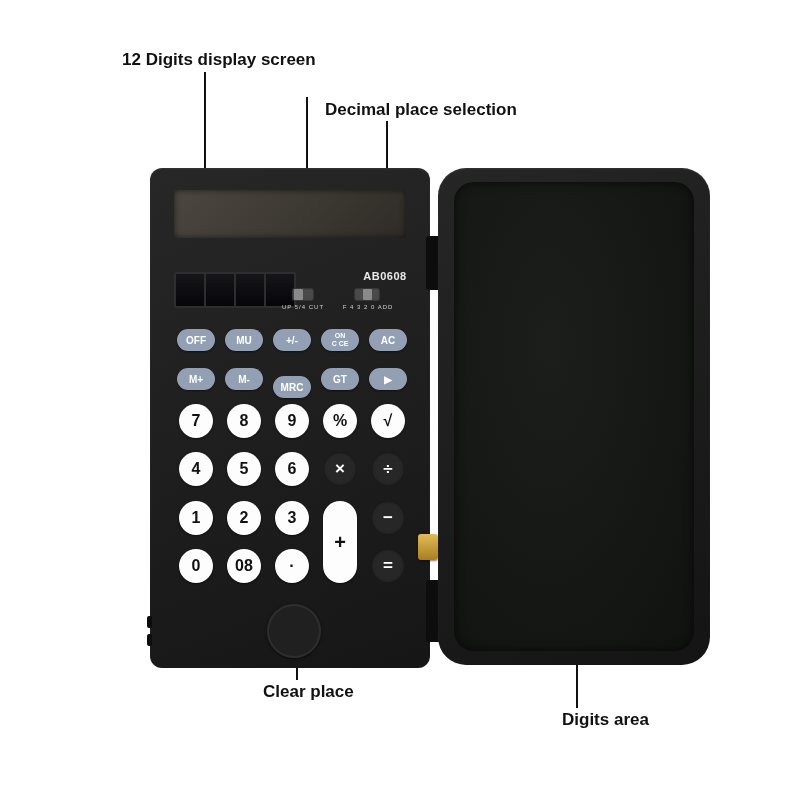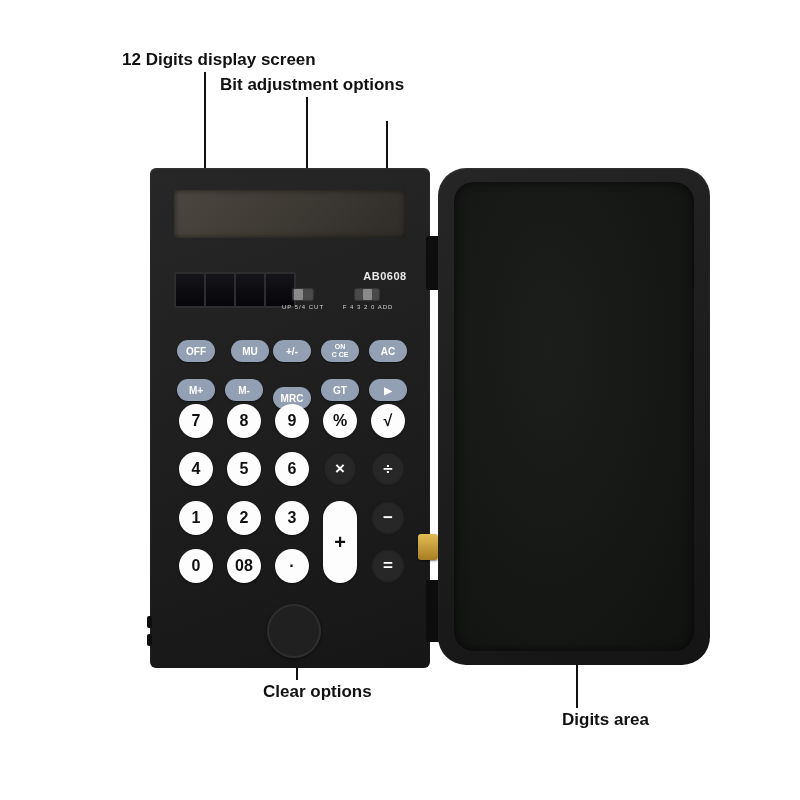--- a/index.html
+++ b/index.html
@@ -57,7 +57,6 @@
 <div class="stage">
 
   <div class="callout" style="left:122px;top:50px">12 Digits display screen</div>
-  <div class="callout" style="left:220px;top:75px">Bit adjustment options</div>
   <div class="callout" style="left:263px;top:682px">Clear options</div>
   <div class="callout" style="left:562px;top:710px">Digits area</div>
 

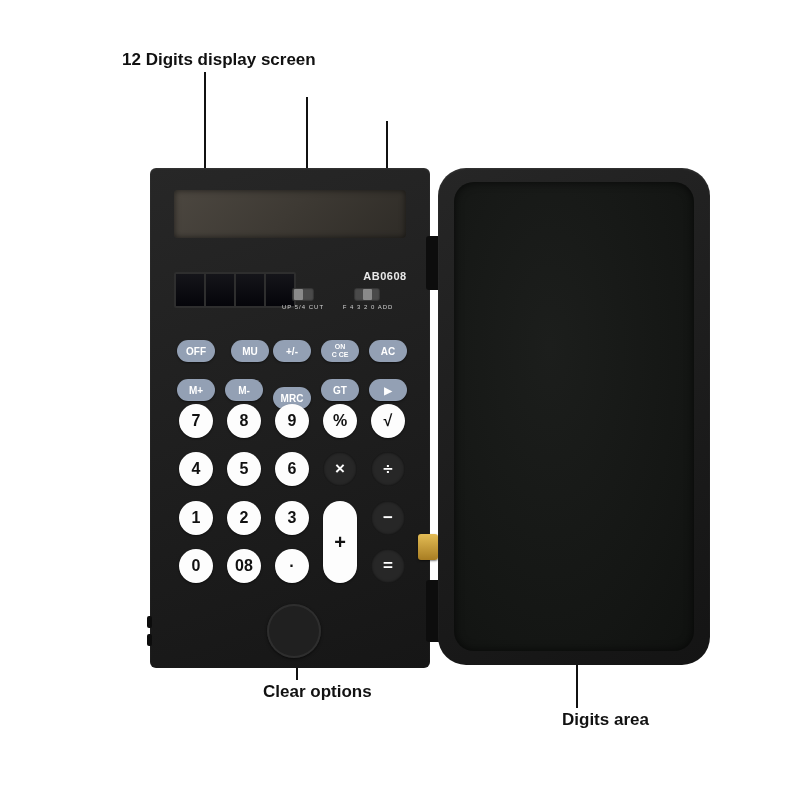--- a/index.html
+++ b/index.html
@@ -57,6 +57,7 @@
 <div class="stage">
 
   <div class="callout" style="left:122px;top:50px">12 Digits display screen</div>
+  <div class="callout" style="left:325px;top:100px">Decimal place selection</div>
   <div class="callout" style="left:263px;top:682px">Clear options</div>
   <div class="callout" style="left:562px;top:710px">Digits area</div>
 

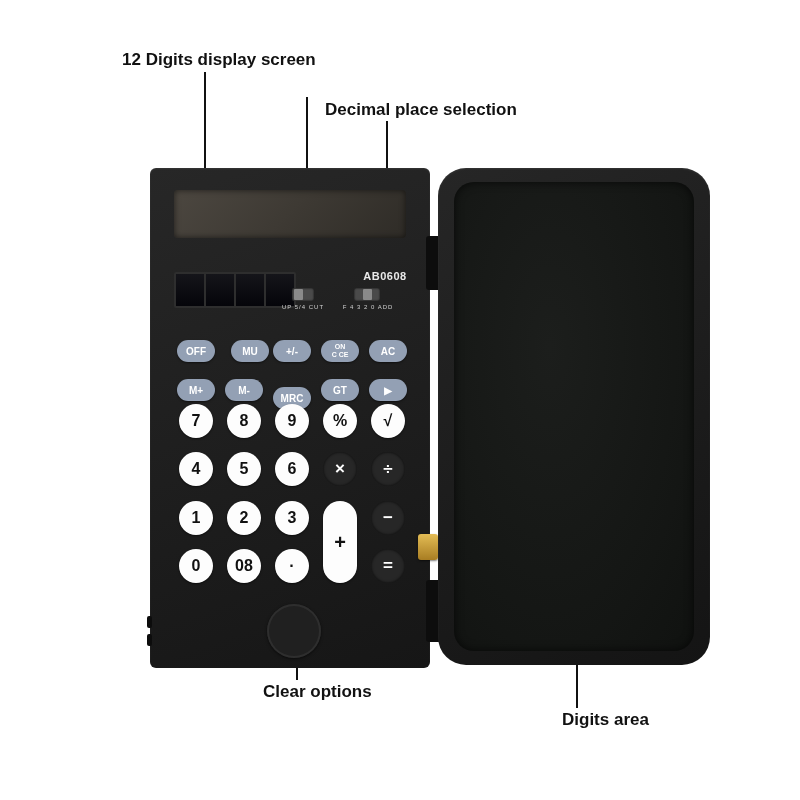--- a/index.html
+++ b/index.html
@@ -10,7 +10,7 @@
   .leader{position:absolute;width:2px;background:#111;}
 
   
-  .calc{position:absolute;left:150px;top:168px;width:280px;height:500px;border-radius:6px;
+  .calc{position:absolute;left:150px;top:168px;width:280px;height:500px;border-radius:12px;
         background:linear-gradient(160deg,#272727,#161616);box-shadow:inset 0 1px 2px rgba(255,255,255,.08);}
   .display{position:absolute;left:24px;top:22px;width:232px;height:48px;border-radius:4px;
         background:linear-gradient(135deg,#4c4740,#2f2c27);box-shadow:inset 0 0 6px rgba(0,0,0,.6);}

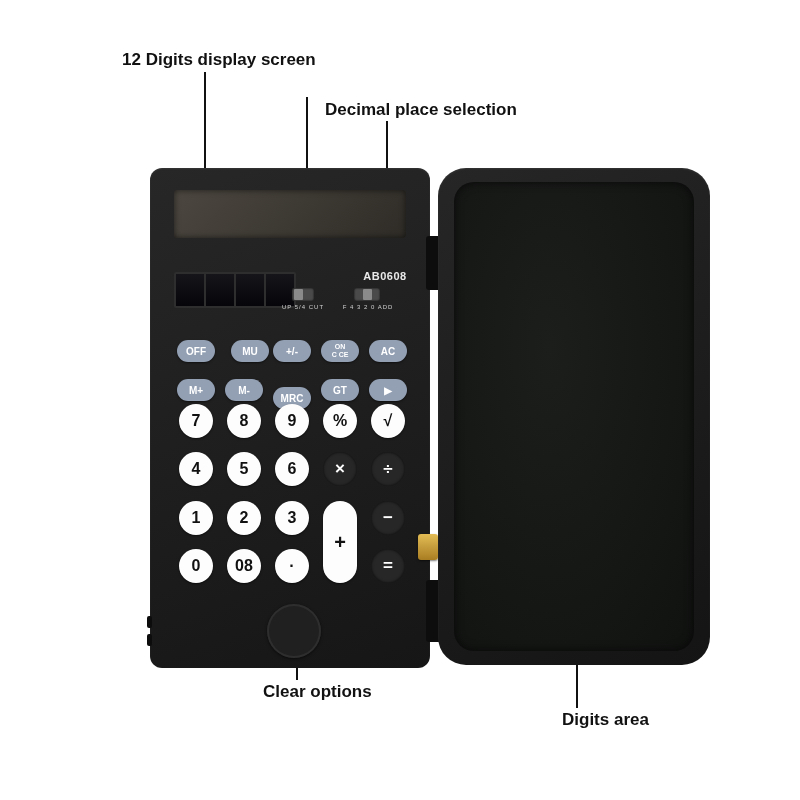--- a/index.html
+++ b/index.html
@@ -26,7 +26,7 @@
   
   .pillbtn{position:absolute;width:38px;height:22px;border-radius:11px;background:#93a0b4;
         color:#fff;font-size:10px;font-weight:700;display:flex;align-items:center;justify-content:center;
-        box-shadow:0 1px 2px rgba(0,0,0,.5);margin-top:11px;}
+        box-shadow:0 1px 2px rgba(0,0,0,.5);}
   .pillbtn.twoline{white-space:pre-line;font-size:7px;line-height:1.1;text-align:center;}
   .key{position:absolute;width:34px;height:34px;border-radius:50%;display:flex;align-items:center;
         justify-content:center;font-weight:700;}

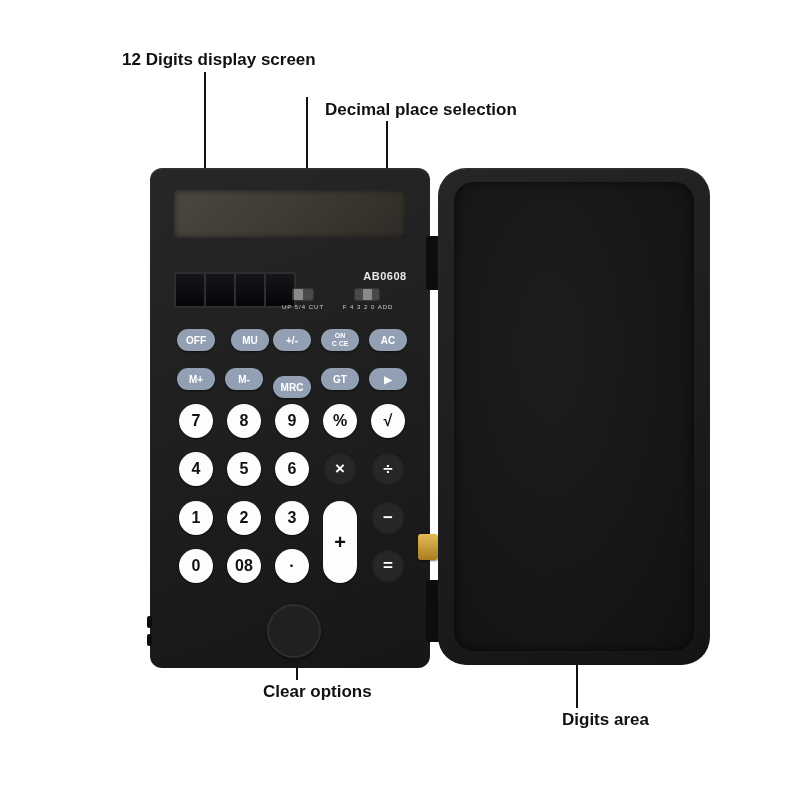--- a/index.html
+++ b/index.html
@@ -90,7 +90,7 @@
     <div class="ticks" style="left:190px;top:136px;width:56px">F 4 3 2 0 ADD</div>
 
     <div class="pillbtn" style="left:27px;top:161px">OFF</div>
-    <div class="pillbtn" style="left:81px;top:161px">MU</div>
+    <div class="pillbtn" style="left:75px;top:161px">MU</div>
     <div class="pillbtn" style="left:123px;top:161px">+/-</div>
     <div class="pillbtn twoline" style="left:171px;top:161px">ON
 C CE</div>

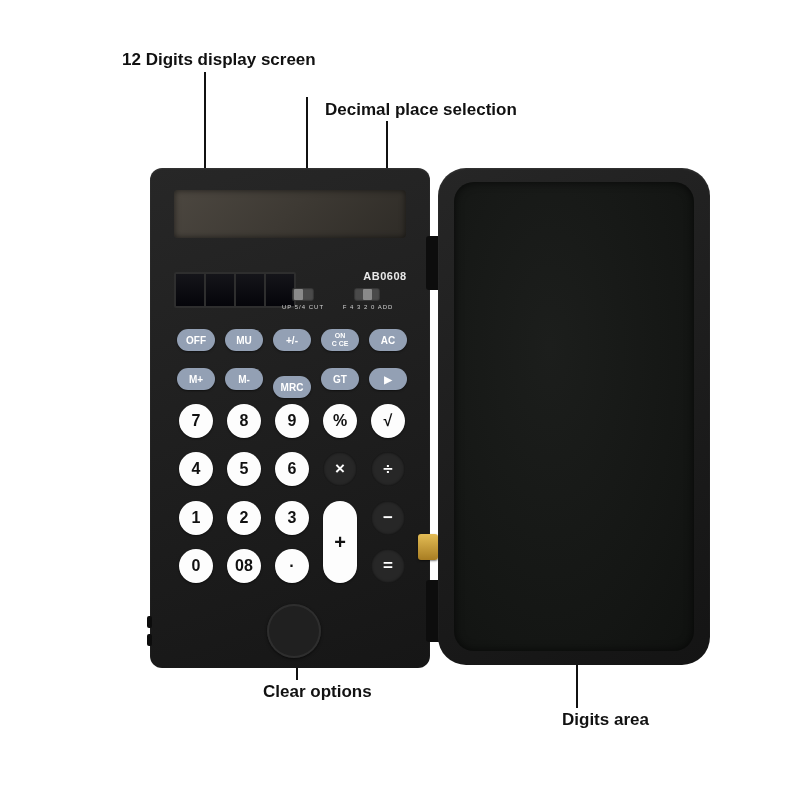--- a/index.html
+++ b/index.html
@@ -58,7 +58,7 @@
 
   <div class="callout" style="left:122px;top:50px">12 Digits display screen</div>
   <div class="callout" style="left:325px;top:100px">Decimal place selection</div>
-  <div class="callout" style="left:263px;top:682px">Clear options</div>
+  <div class="callout" style="left:263px;top:682px">Clear place</div>
   <div class="callout" style="left:562px;top:710px">Digits area</div>
 
   <div class="leader" style="left:204px;top:72px;height:134px"></div>

